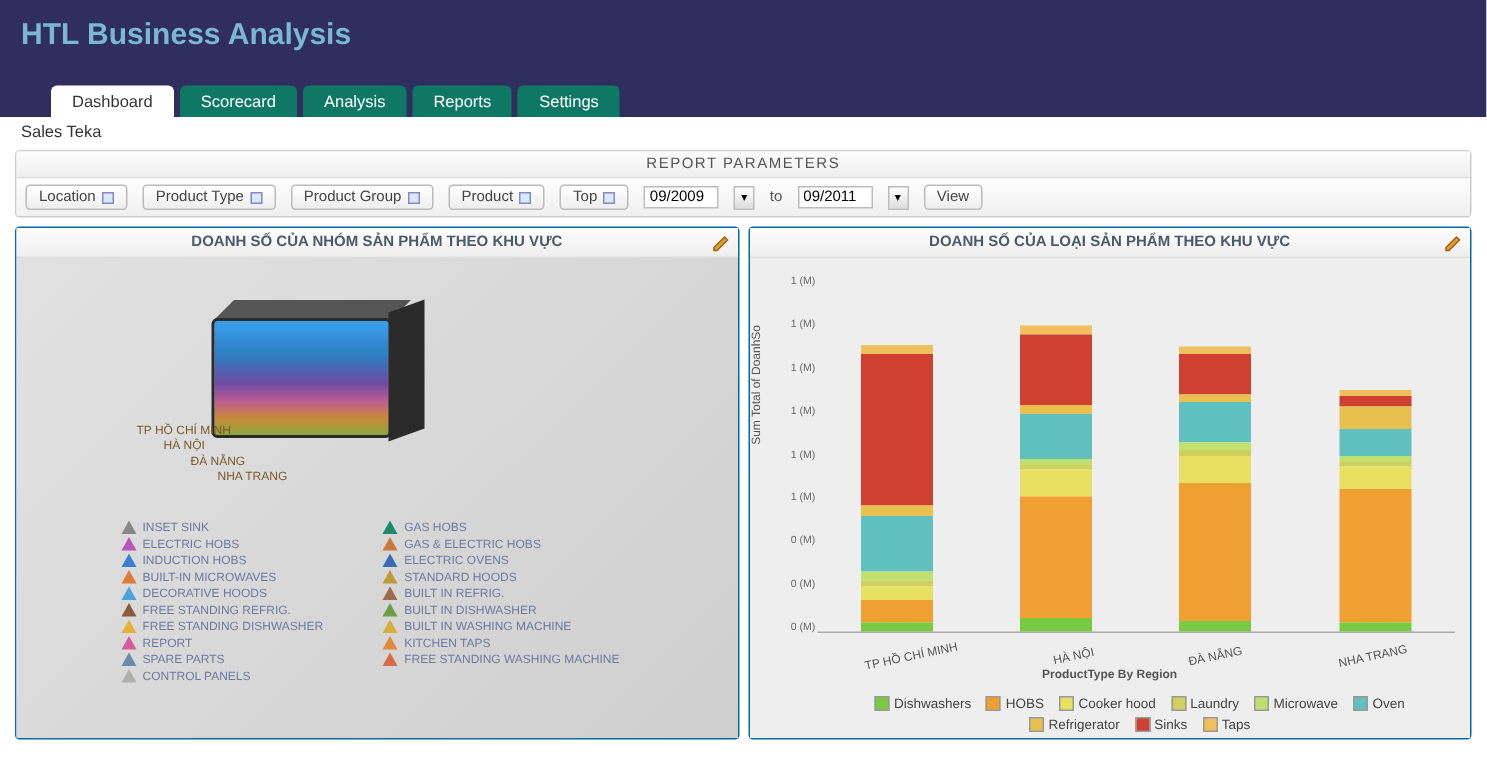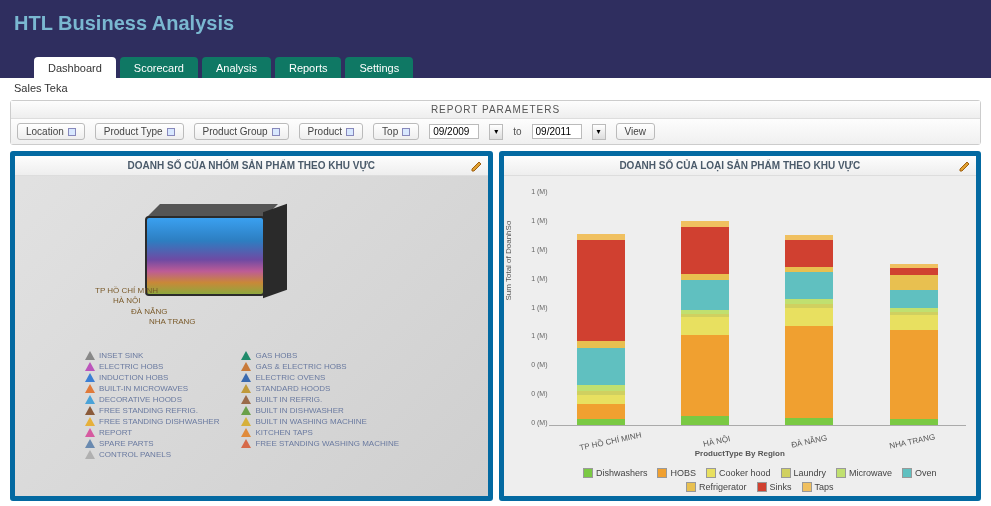--- a/index.html
+++ b/index.html
@@ -19,7 +19,7 @@
   .date-input { border: 1px solid #bbb; font-size: 10px; padding: 1px 3px; width: 50px; background: #fff; }
   .date-dd { width: 14px; height: 16px; border: 1px solid #bbb; background: linear-gradient(#fff,#ddd); display:inline-flex; align-items:center; justify-content:center; font-size:8px; cursor:pointer; }
   .panels { display: flex; gap: 6px; padding: 4px 10px; }
-  .panel { flex: 1; border: 5px solid #0369a1; border-radius: 3px; background: #f4f4f4; position: relative; }
+  .panel { flex: 1; border: 1px solid #0369a1; border-radius: 3px; background: #f4f4f4; position: relative; }
   .panel-title { text-align: center; font-size: 10px; font-weight: bold; color: #4a5a6a; padding: 4px 0; border-bottom: 1px solid #ddd; background: linear-gradient(#fdfdfd,#eee); }
   .panel-icon { position: absolute; right: 4px; top: 3px; width: 14px; height: 14px; display:flex; align-items:center; justify-content:center; cursor:pointer; }
   .panel-body { padding: 4px; height: 320px; background: #dadada; background-image: linear-gradient(135deg, rgba(255,255,255,0.2) 0%, rgba(0,0,0,0.05) 100%); position: relative; overflow: hidden; }

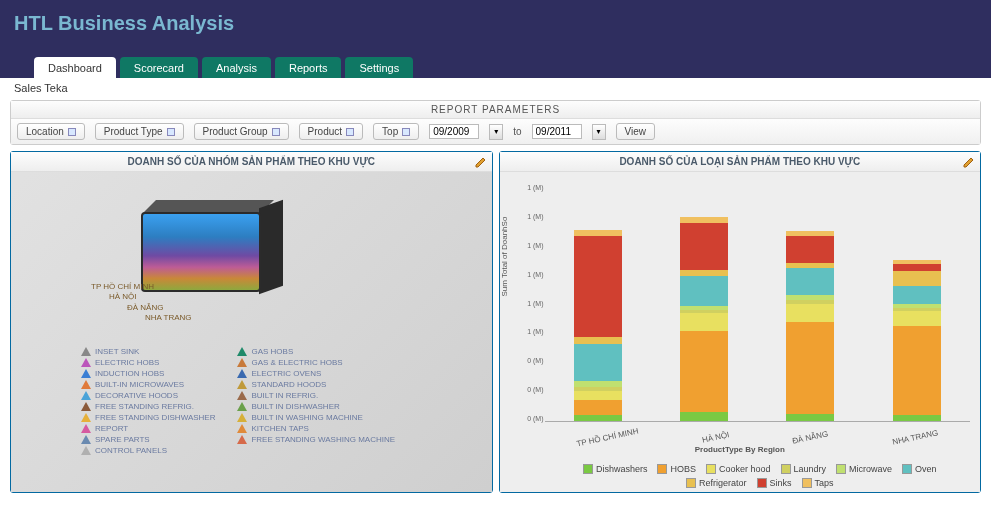--- a/index.html
+++ b/index.html
@@ -29,7 +29,7 @@
   .box3d .side { position:absolute; left:118px; top:2px; width:24px; height:86px; background:#2a2a2a; transform: skewY(-20deg); }
   .box3d .top { position:absolute; left:8px; top:-2px; width:118px; height:14px; background:#555; transform: skewX(-45deg); }
   .box-labels { position:absolute; left: 80px; top: 110px; font-size: 8px; color: #7a5a2a; line-height: 1.3; }
-  .left-legend { position:absolute; left: 70px; top: 175px; display:flex; gap: 22px; font-size: 8px; color: #6a7aa0; }
+  .left-legend { position:absolute; left: 70px; top: 175px; display:flex; gap: 40px; font-size: 8px; color: #6a7aa0; }
   .left-legend ul { list-style:none; }
   .left-legend li { display:flex; align-items:center; gap:4px; margin-bottom:2px; white-space:nowrap; }
   .tri { width:0; height:0; border-left:5px solid transparent; border-right:5px solid transparent; border-bottom:9px solid #888; }

